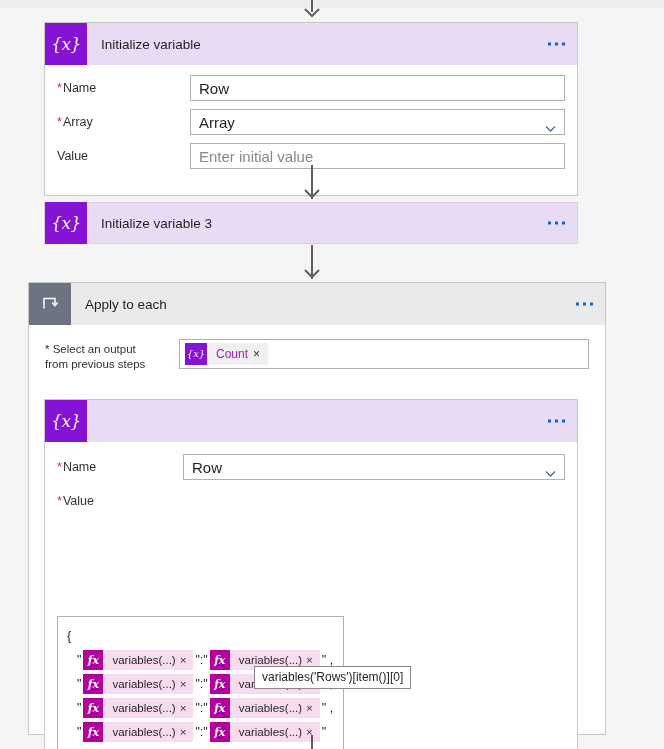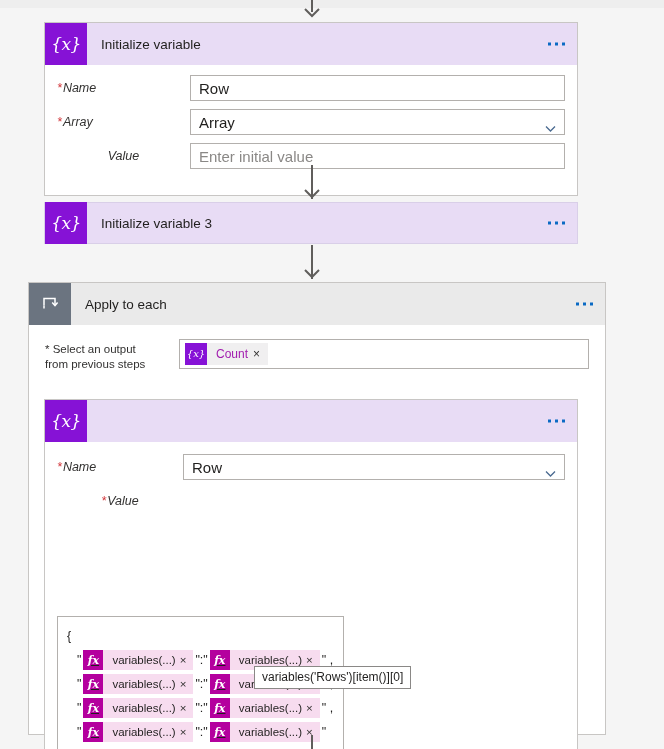--- a/index.html
+++ b/index.html
@@ -67,7 +67,6 @@
     width: 133px; flex: 0 0 133px;
     font-size: 12.5px; color: #323130;
     white-space: nowrap;
-    font-style: italic;
   }
   .flabel .req { color: #d13438; margin-right: 1px; }
   .fctl {

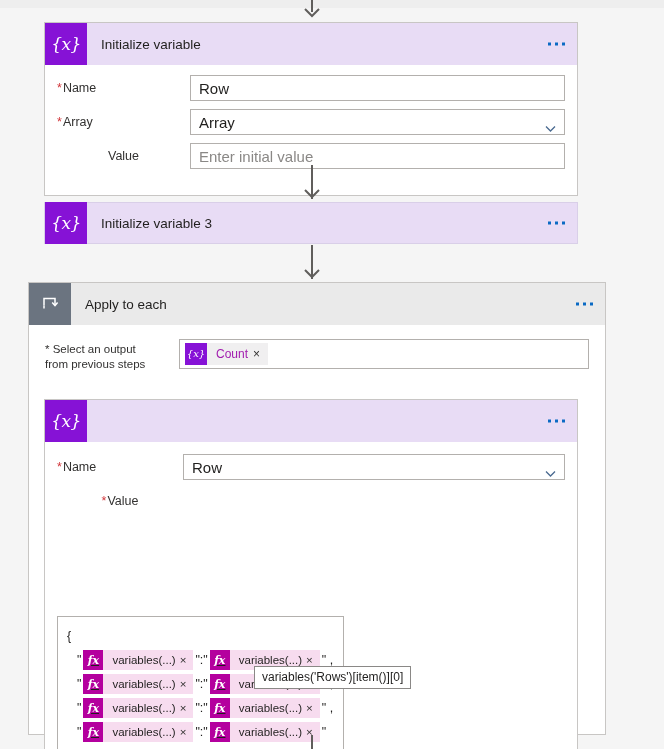--- a/index.html
+++ b/index.html
@@ -62,7 +62,7 @@
   
   .card-body { padding: 10px 12px 14px 12px; background: #fff; }
   .frow { display: flex; align-items: center; margin-bottom: 8px; }
-  .frow:last-child { margin-bottom: 12px; text-align: center; }
+  .frow:last-child { margin-bottom: 12px; }
   .flabel {
     width: 133px; flex: 0 0 133px;
     font-size: 12.5px; color: #323130;

